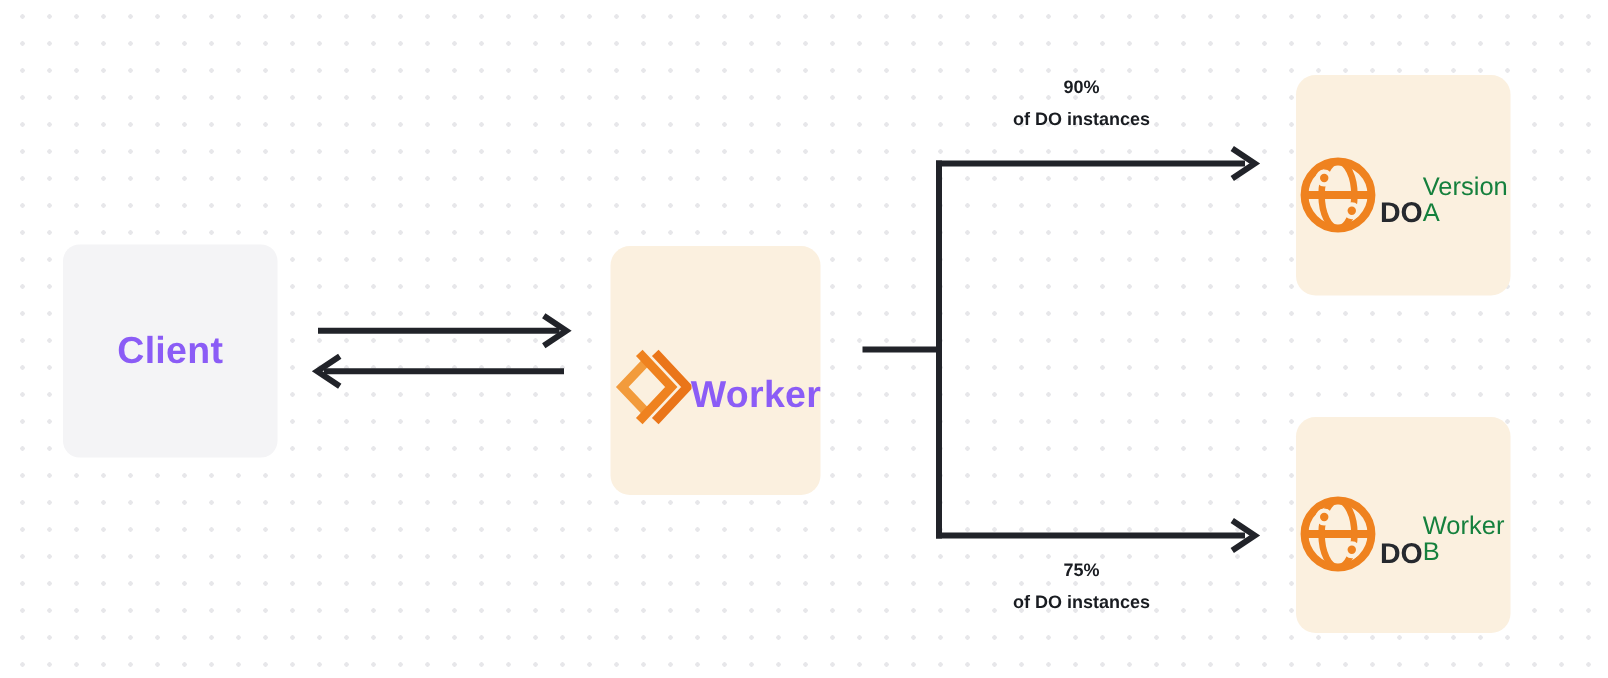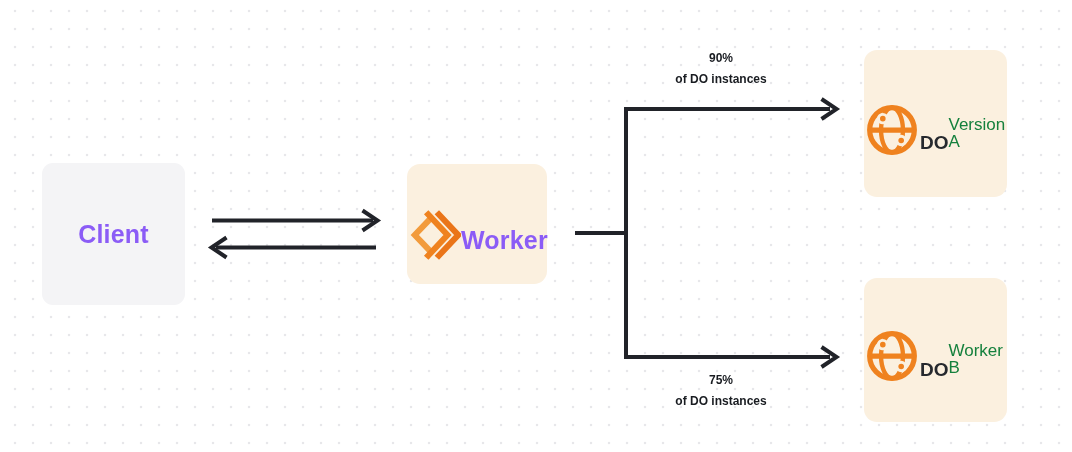--- a/index.html
+++ b/index.html
@@ -35,10 +35,10 @@
   }
   .node-worker {
     left: 407px; top: 164px;
-    width: 140px; height: 120px;
+    width: 140px; height: 166px;
     background: #fbf0df;
     border-radius: 13px;
-    justify-content: flex-start;
+    justify-content: center;
     padding-top: 21px;
   }
   .node-do {

